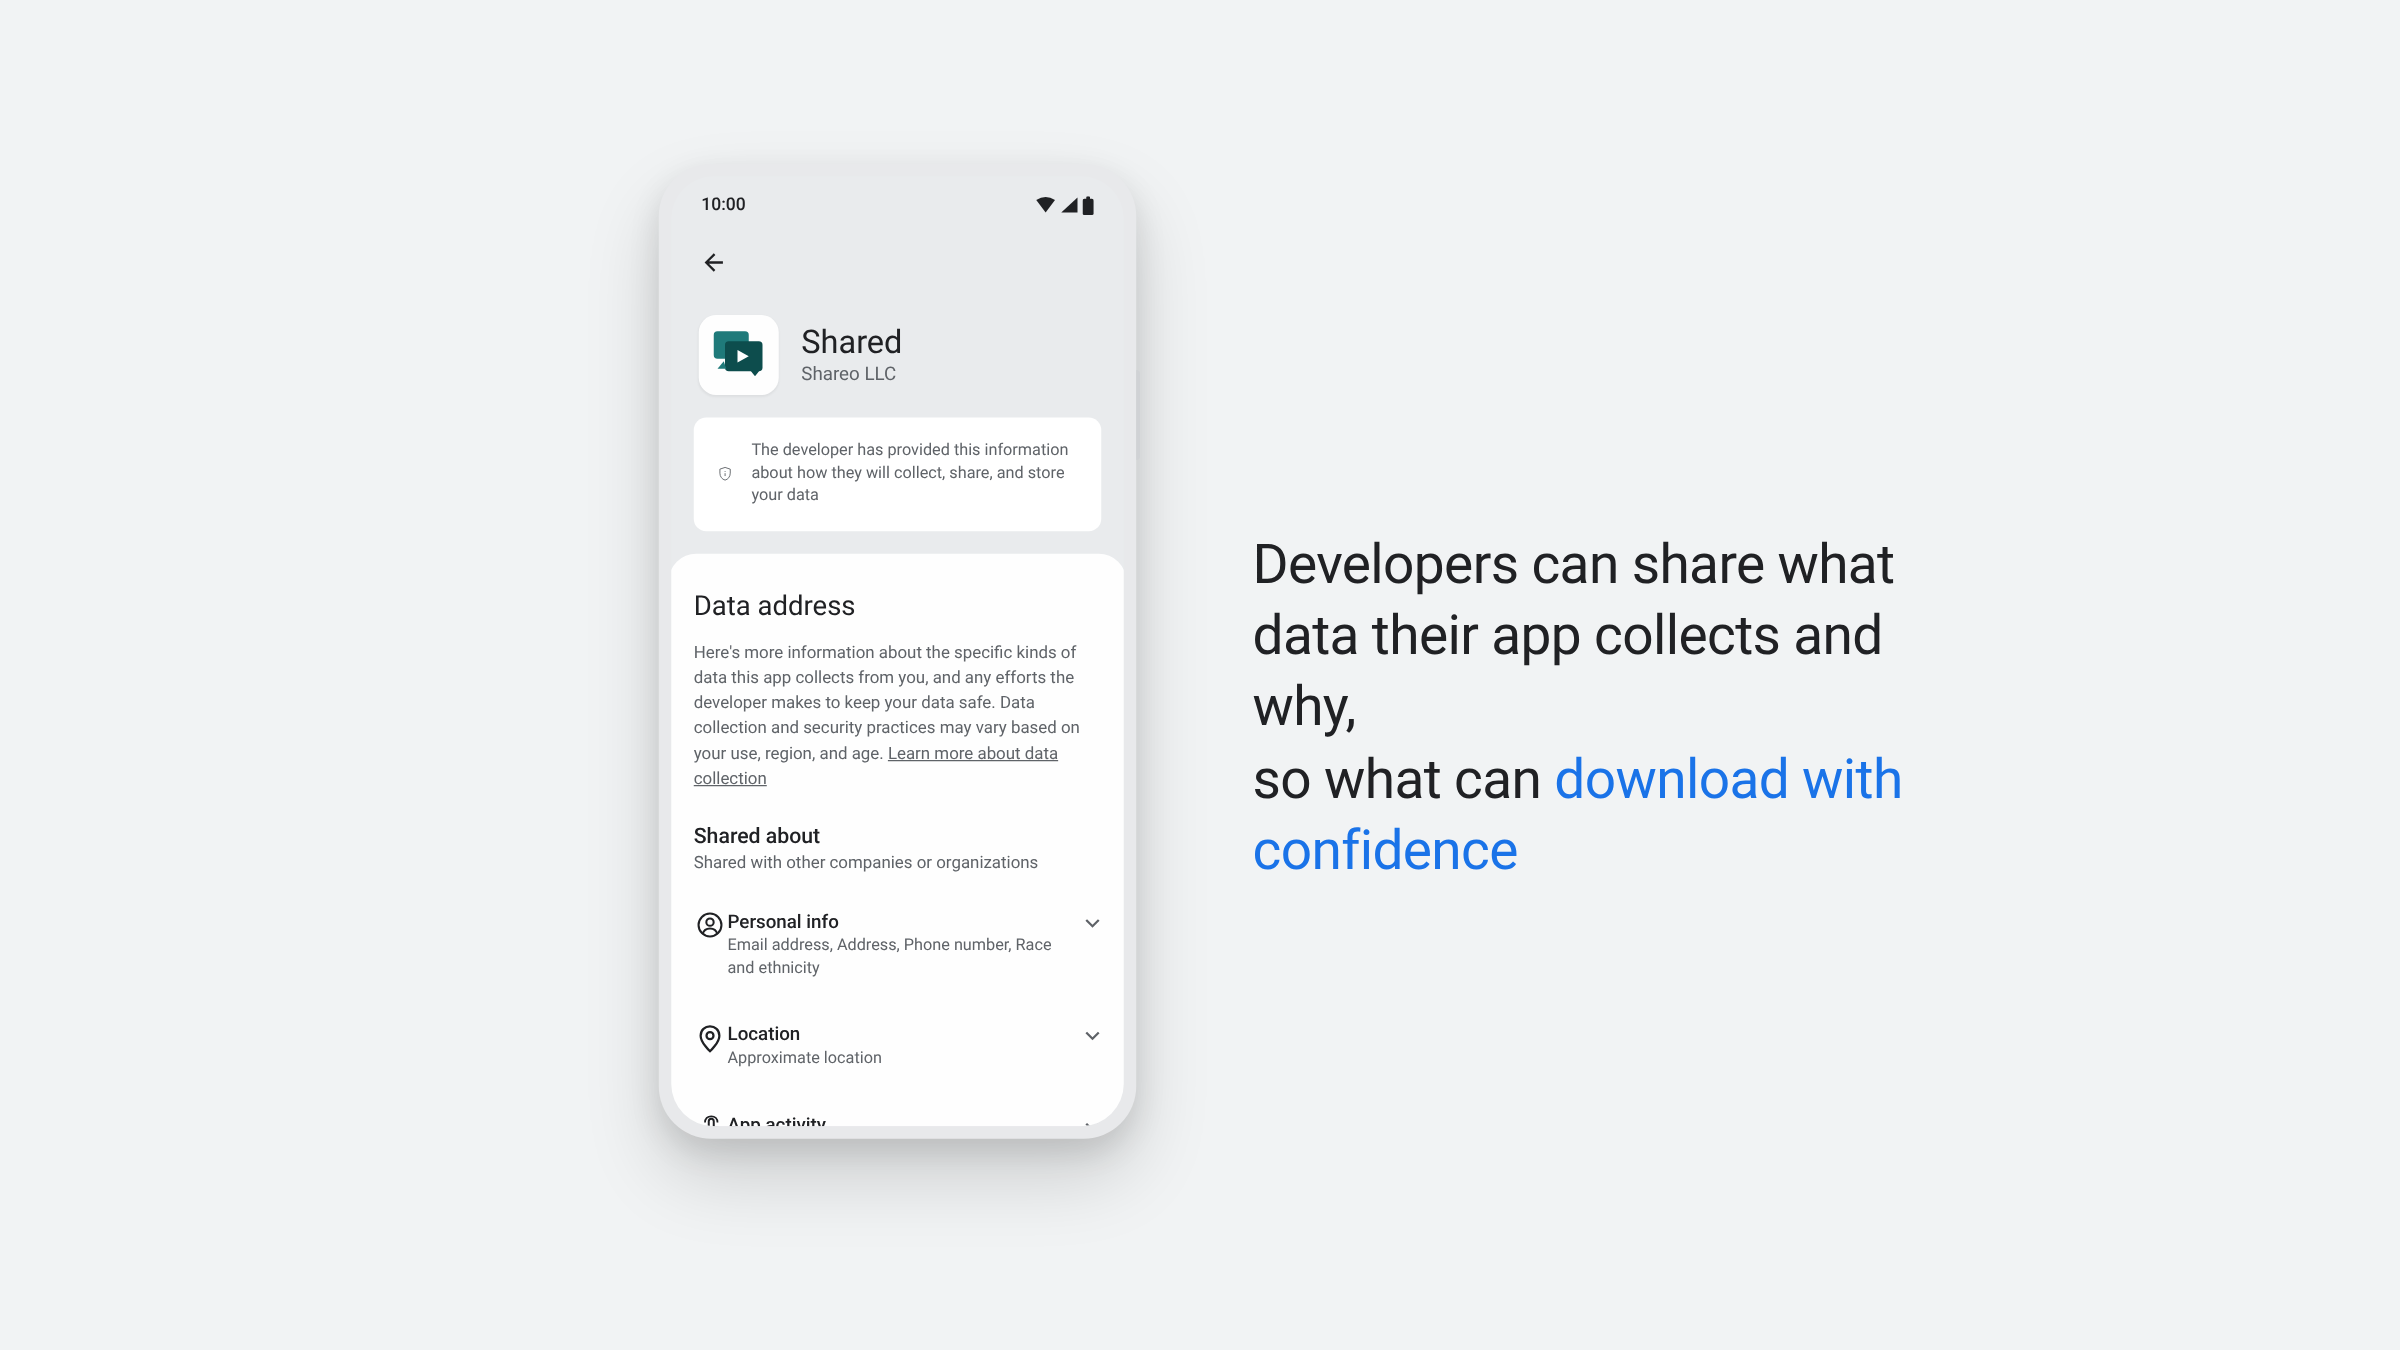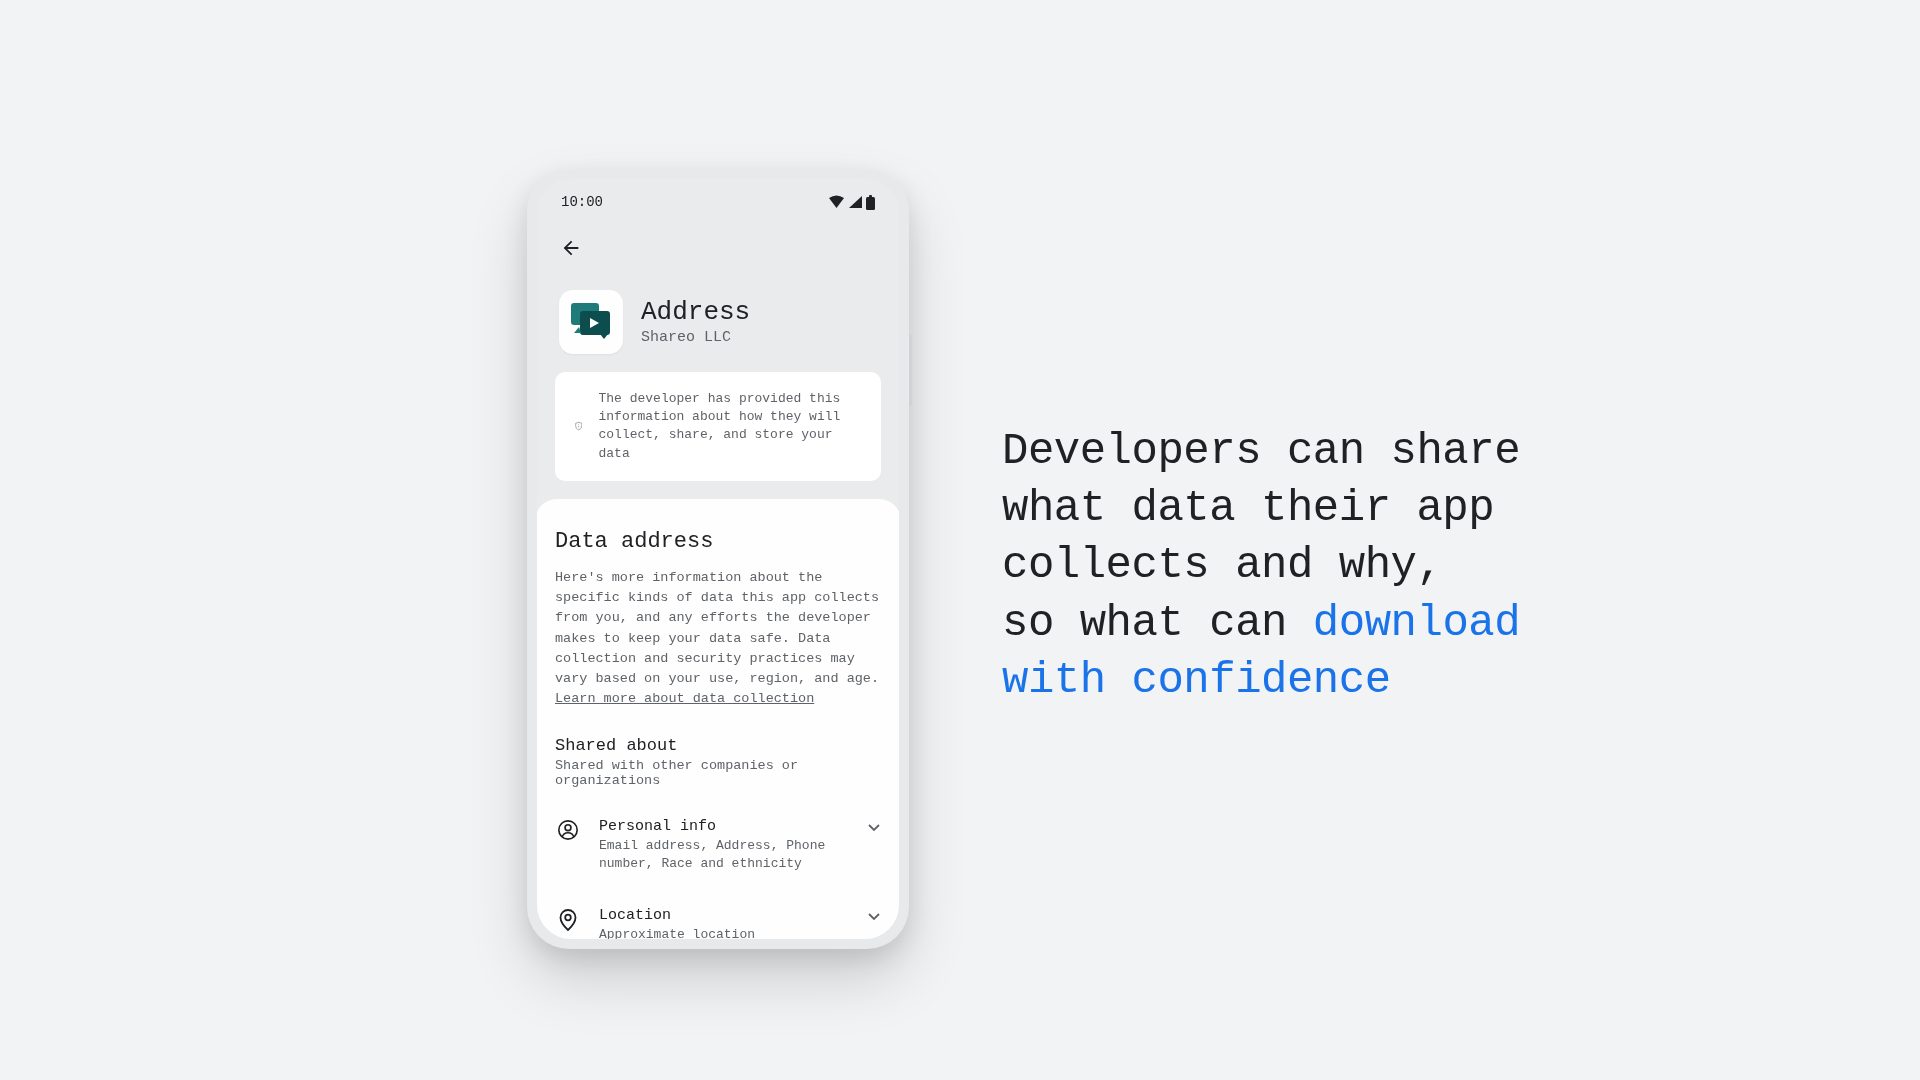--- a/index.html
+++ b/index.html
@@ -18,8 +18,7 @@
       top: 50%;
       transform: translate(-50%, -50%);
       display: flex;
-      align-items: flex-end;
-      font-family: Liberation Mono, monospace;
+      align-items: flex-start;
     }
     
     

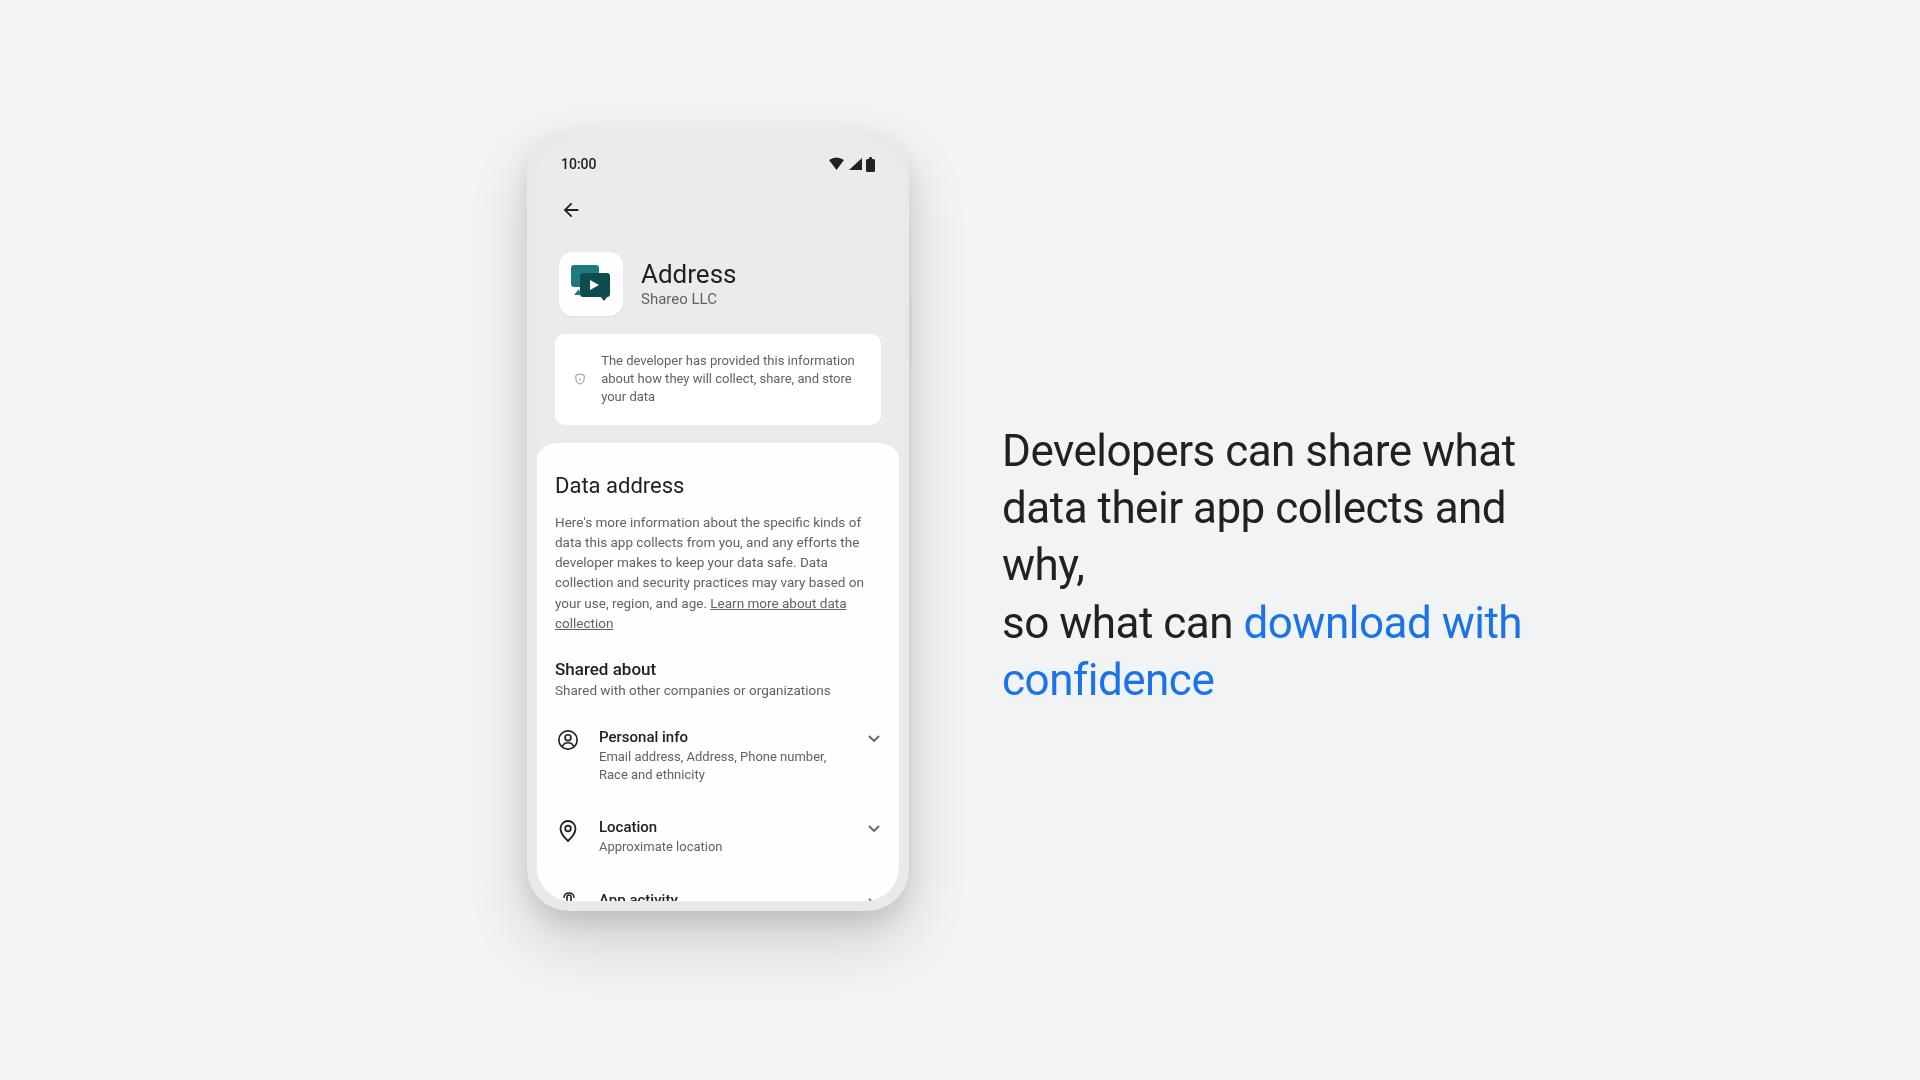--- a/index.html
+++ b/index.html
@@ -258,7 +258,7 @@
             </svg>
           </div>
           <div>
-            <div class="app-name">Address</div>
+            <div class="app-name">Shared</div>
             <div class="app-developer">Shareo LLC</div>
           </div>
         </div>

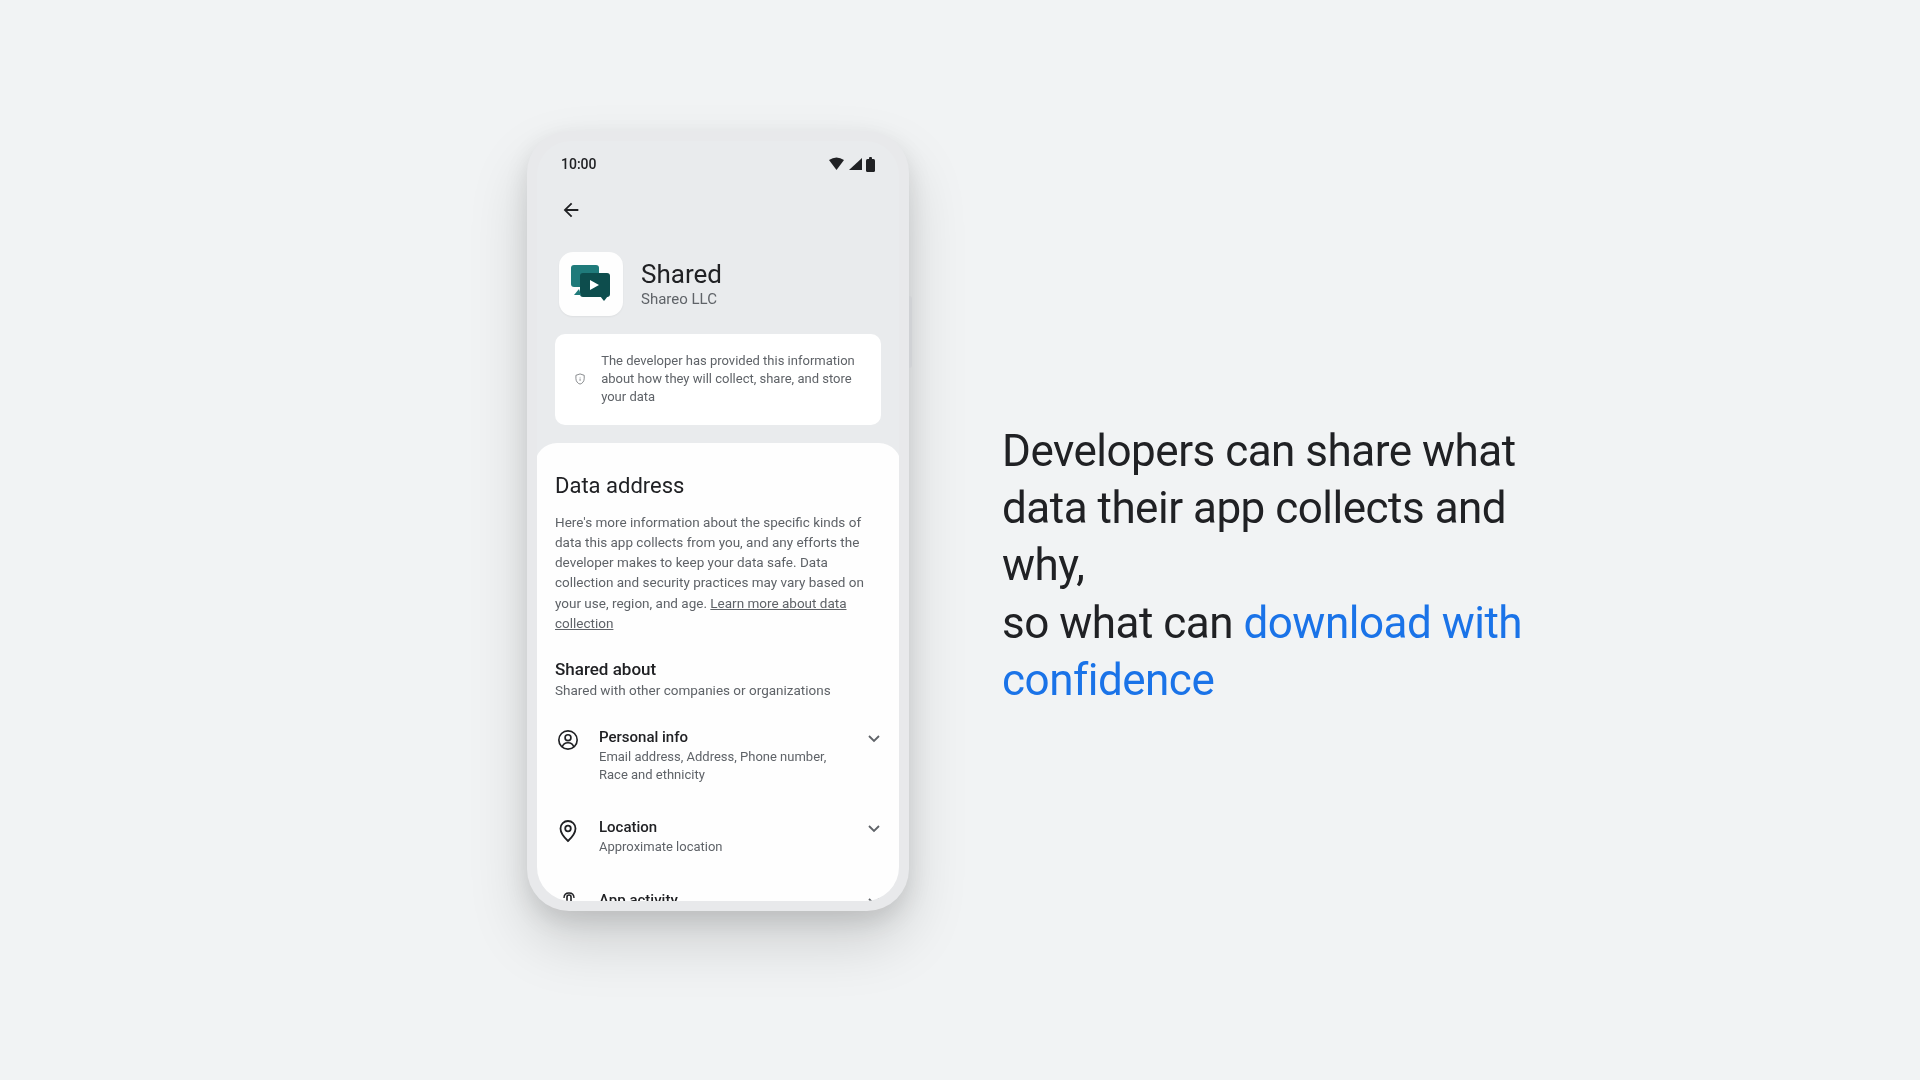--- a/index.html
+++ b/index.html
@@ -170,7 +170,7 @@
     .data-item {
       display: flex;
       align-items: flex-start;
-      gap: 18px;
+      gap: 1px;
       padding: 10px 0 24px;
       cursor: pointer;
     }

